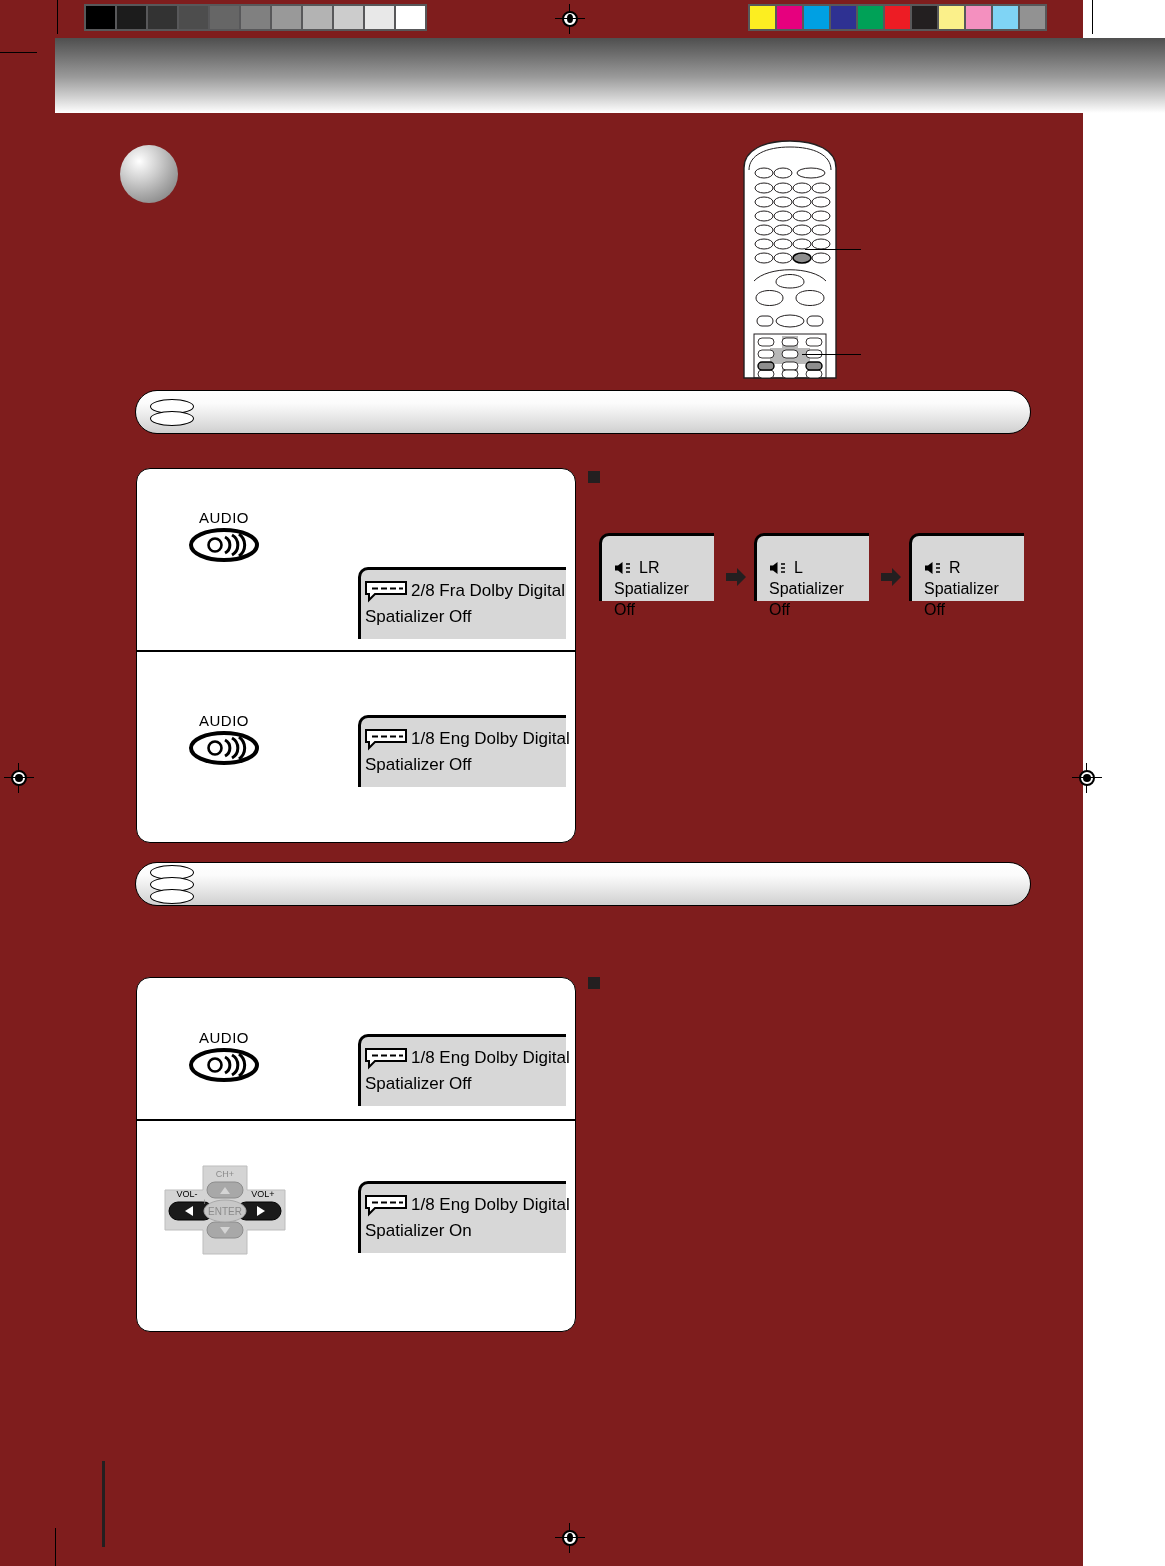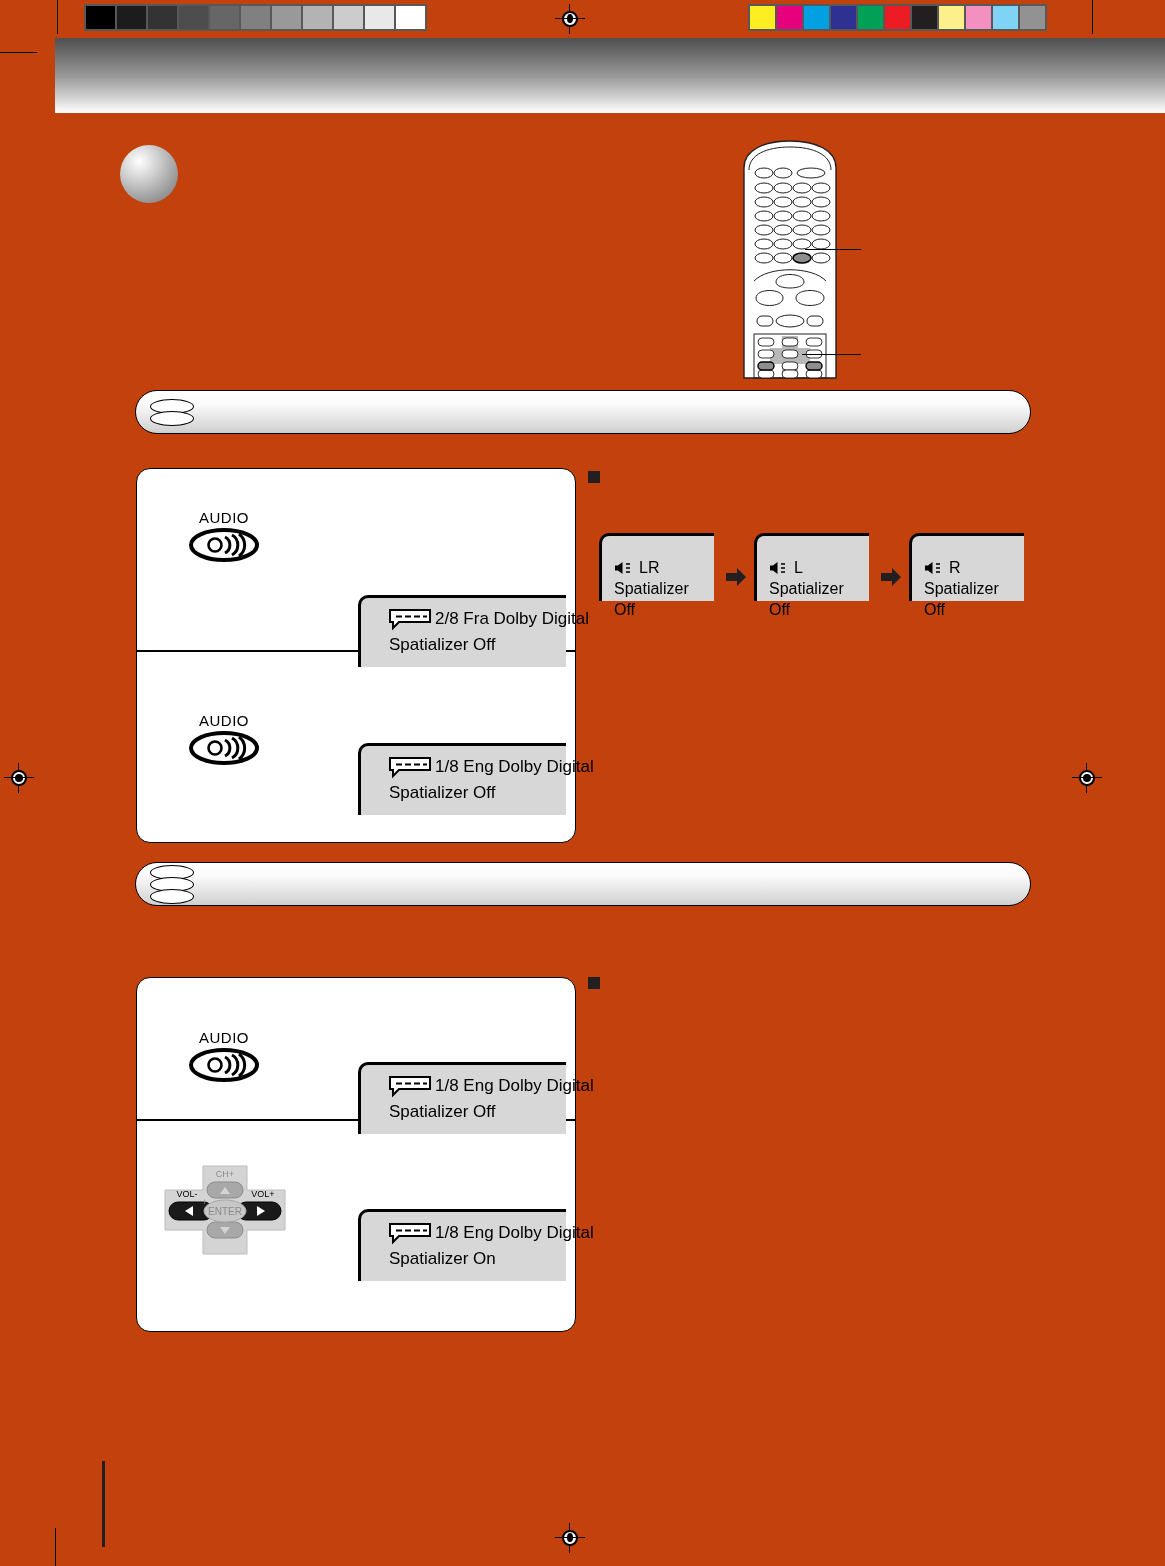--- a/index.html
+++ b/index.html
@@ -9,7 +9,7 @@
     font-family: "Liberation Sans", sans-serif;
     overflow: hidden;
   }
-  .page { position: relative; width: 1165px; height: 1566px; background:#c2410c; }
+  .page { position: relative; width: 1083px; height: 1566px; background:#7f1d1d; }
 
   
   .cal-gray, .cal-color {

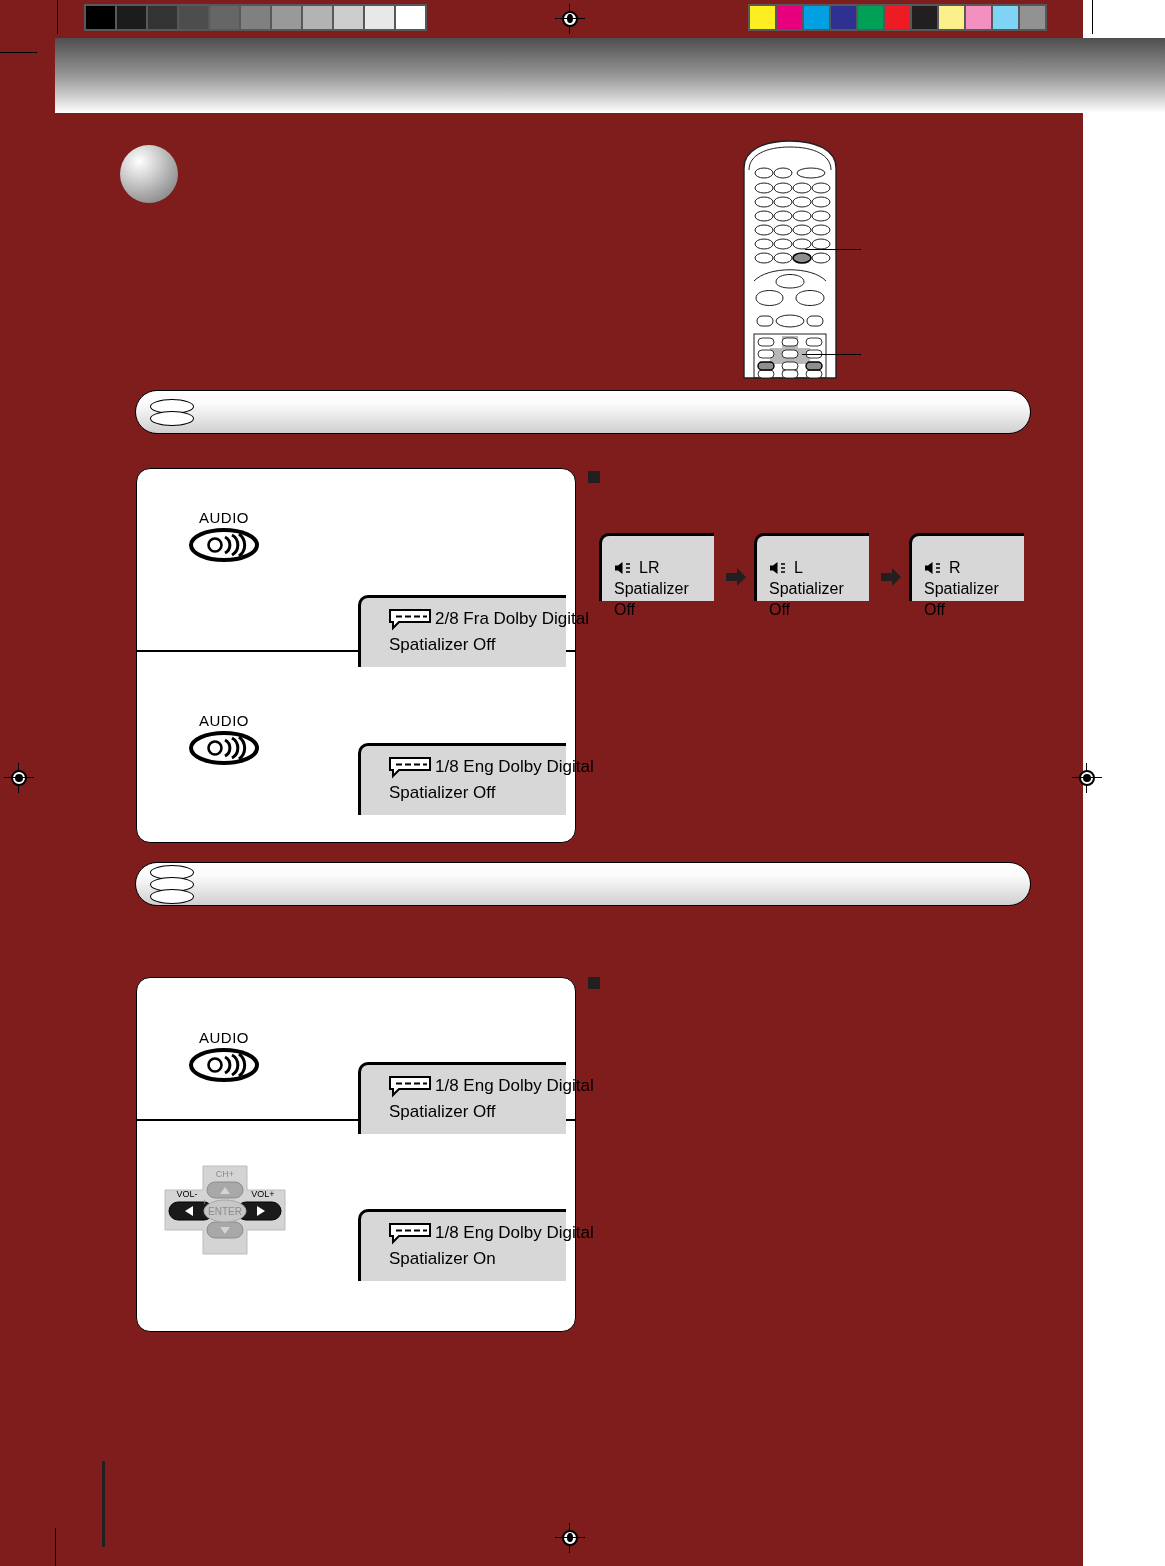--- a/index.html
+++ b/index.html
@@ -92,8 +92,8 @@
     border-top: 3px solid #000;
     border-left: 3px solid #000;
     border-top-left-radius: 10px;
-    padding: 10px 10px 10px 28px;
-    font-size: 17px; line-height: 1.35; color: #000; white-space: nowrap; margin-top: 28px;
+    padding: 10px 10px 10px 4px;
+    font-size: 17px; line-height: 1.35; color: #000; white-space: nowrap;
   }
   .osd .row { display: flex; align-items: center; }
   .osd .row2 { margin-top: 3px; }

